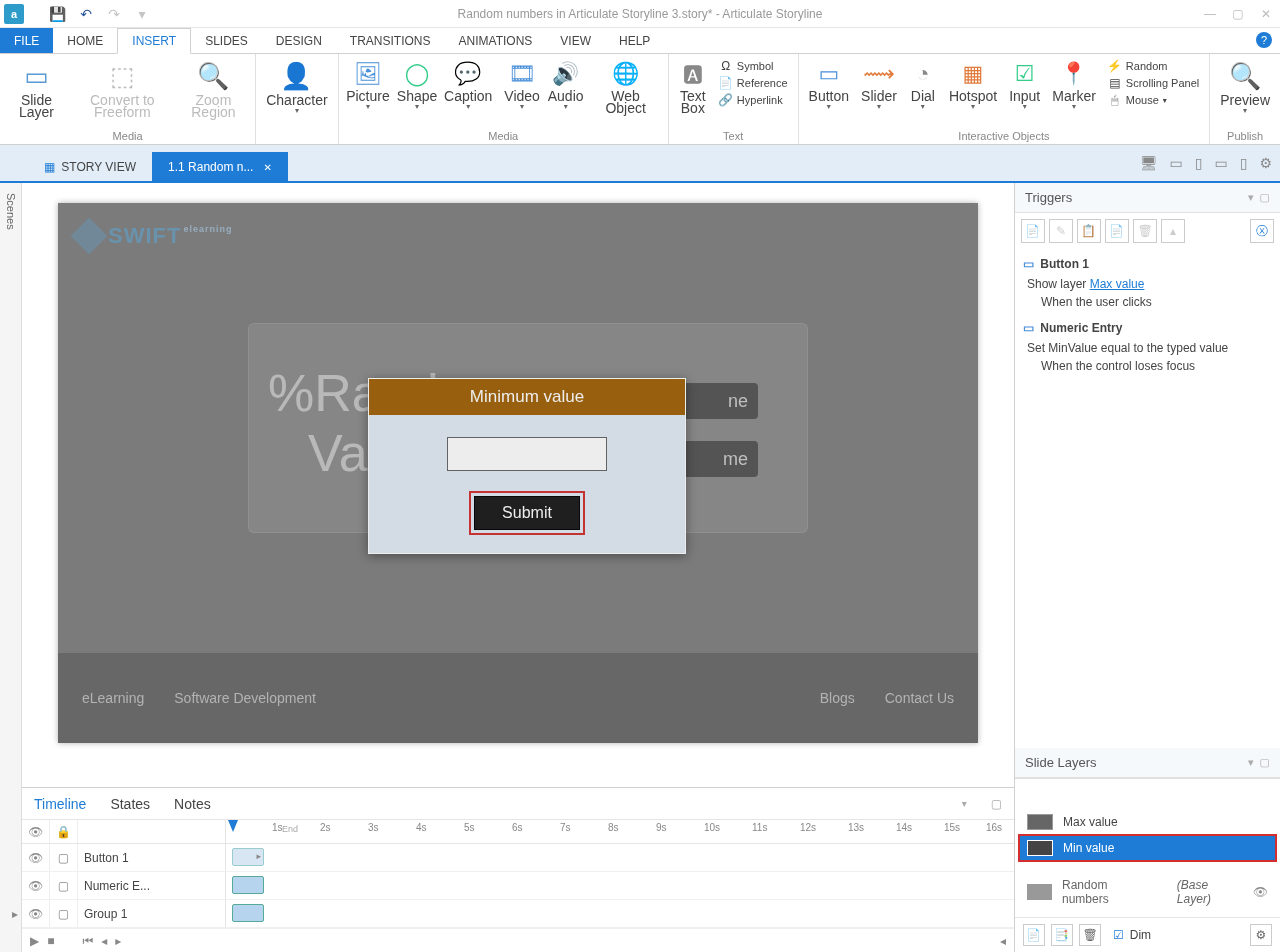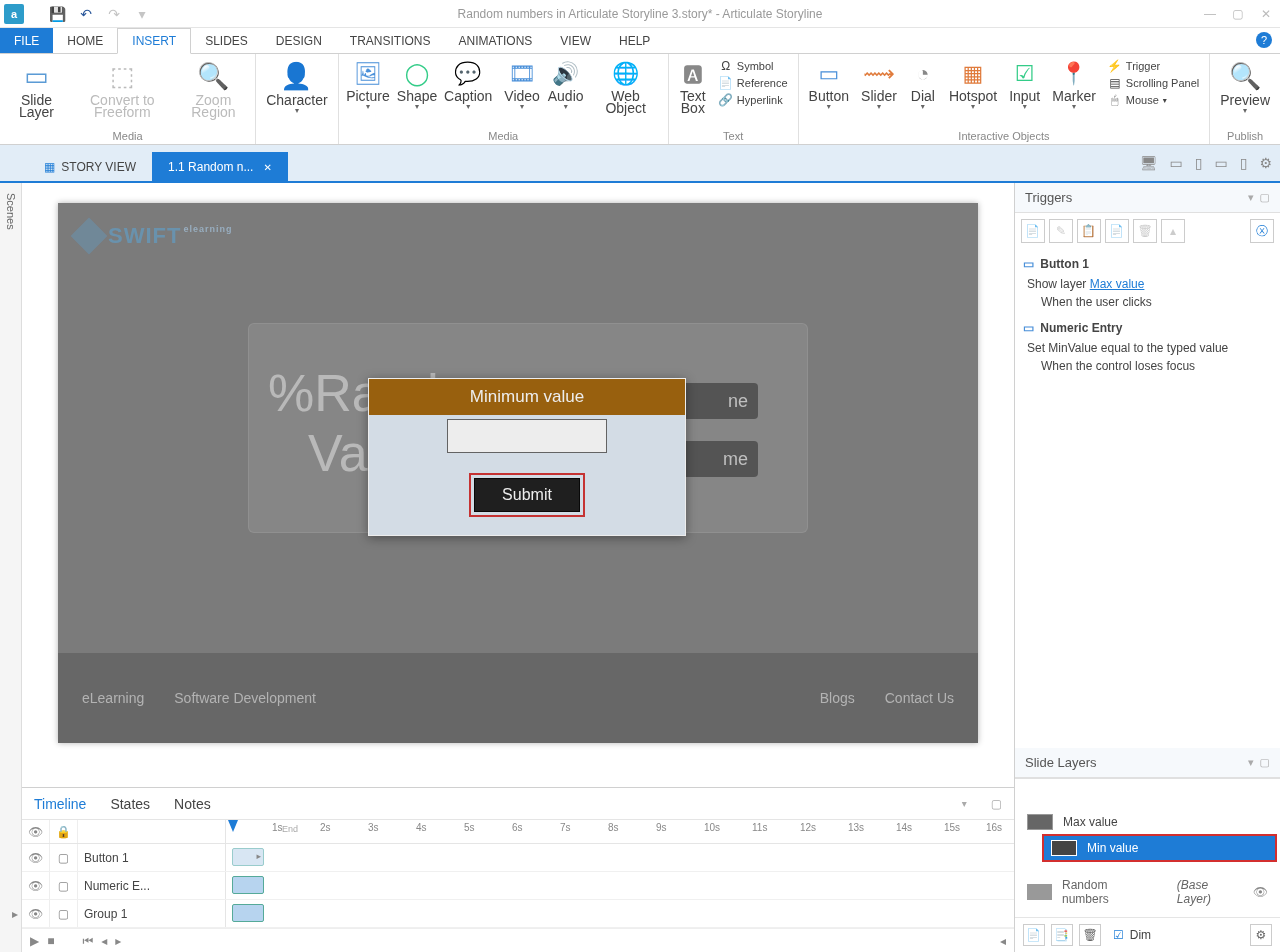--- a/index.html
+++ b/index.html
@@ -267,7 +267,7 @@
       <div class="rsmall">
         <div class="sitem">
             <span class="sicon" style="color:#e0a800">⚡</span>
-            <span>Trigger</span>
+            <span>Random</span>
           </div>
         <div class="sitem">
             <span class="sicon">▤</span>

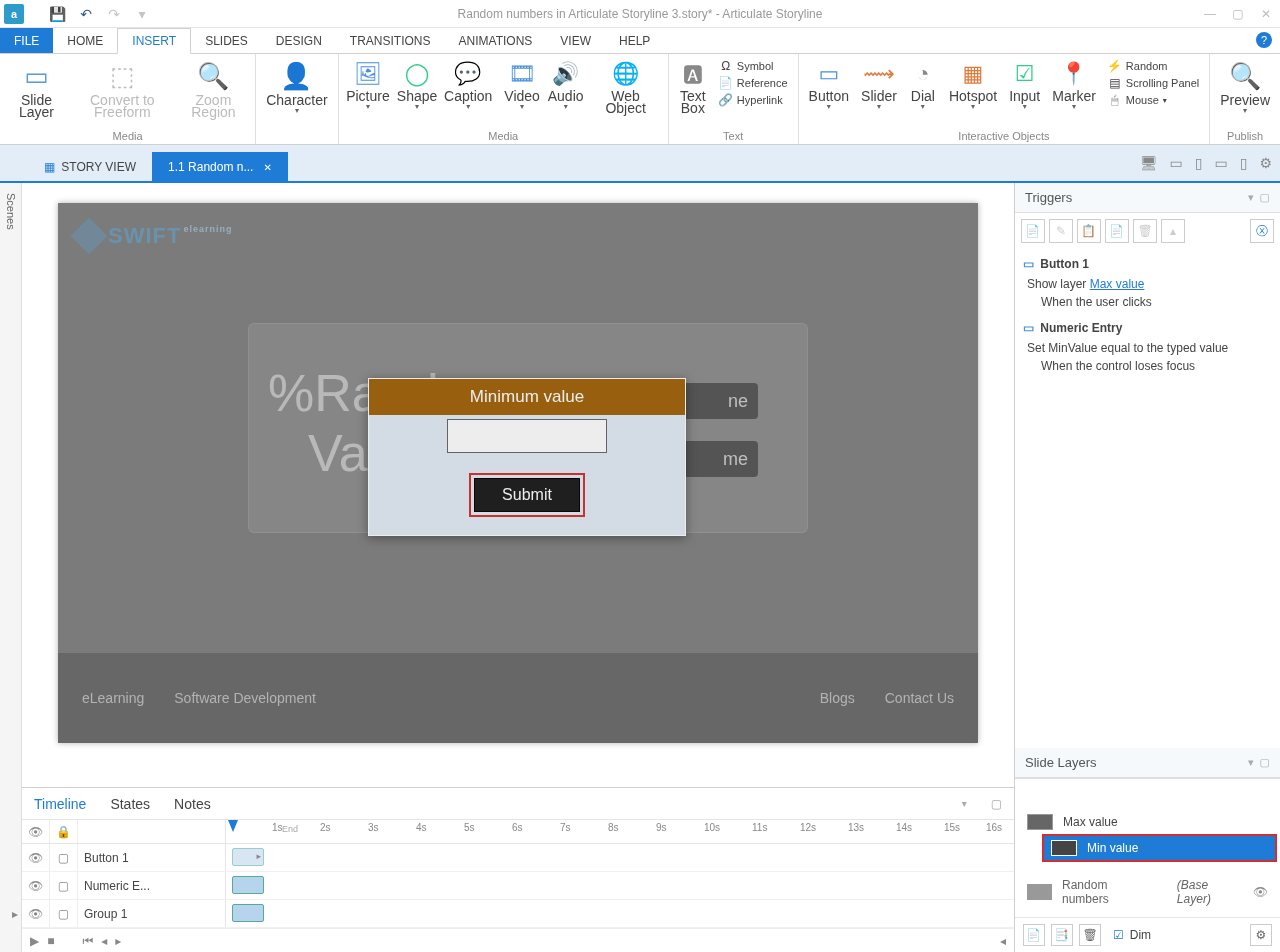--- a/index.html
+++ b/index.html
@@ -63,7 +63,7 @@
 .slide .side2 { position: absolute; left: 550px; top: 238px; width: 150px; height: 36px; background: #555; border-radius: 4px; color: #ccc; display: flex; align-items: center; justify-content: flex-end; padding-right: 10px; font-size: 18px; }
 .slide .dialog { position: absolute; left: 310px; top: 175px; width: 318px; background: #e3ecf7; border: 1px solid #fff; box-shadow: 0 2px 10px rgba(0,0,0,.4); }
 .slide .dialog .dtitle { background: #a16207; color: #fff; text-align: center; padding: 8px 0; font-size: 17px; }
-.slide .dialog .dbody { padding: 4px 0 18px 0; display: flex; flex-direction: column; align-items: center; gap: 20px; }
+.slide .dialog .dbody { padding: 22px 0 18px 0; display: flex; flex-direction: column; align-items: center; gap: 20px; }
 .slide .dialog input { width: 160px; height: 34px; border: 1px solid #666; background: #fff; }
 .slide .dialog .submit-wrap { border: 2px solid #d32f2f; padding: 3px; }
 .slide .dialog button { width: 106px; height: 34px; background: #1a1a1a; color: #fff; border: 1px solid #000; font-size: 16px; cursor: pointer; }

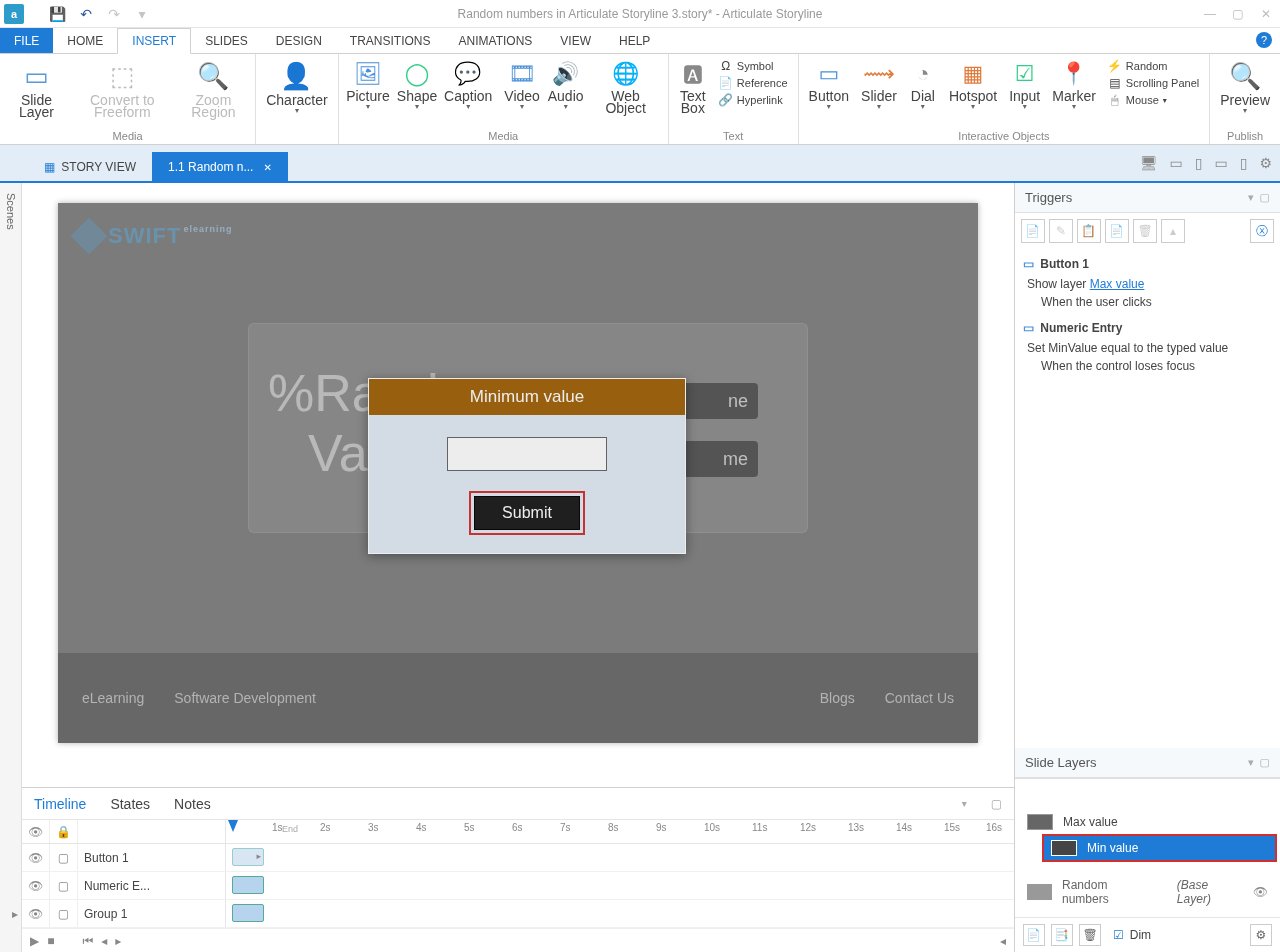--- a/index.html
+++ b/index.html
@@ -85,7 +85,7 @@
 
 .slidelayers-body { padding: 30px 4px 6px 4px; font-size: 12px; border-top: 1px solid #e0e0e0; flex: 0 0 auto; }
 .layer-row { display: flex; align-items: center; gap: 10px; padding: 5px 8px; cursor: pointer; }
-.layer-row.sel { background: #1e7cd6; color: #fff; outline: 2px solid #d32f2f; outline-offset: -1px; margin-left: 24px; }
+.layer-row.sel { background: #1e7cd6; color: #fff; outline: 2px solid #d32f2f; outline-offset: -1px; }
 .layer-row.base { color: #666; font-style: normal; }
 .layer-thumb { width: 26px; height: 16px; background: #666; border: 1px solid #999; }
 .layer-row.sel .layer-thumb { background: #444; border-color: #fff; }

